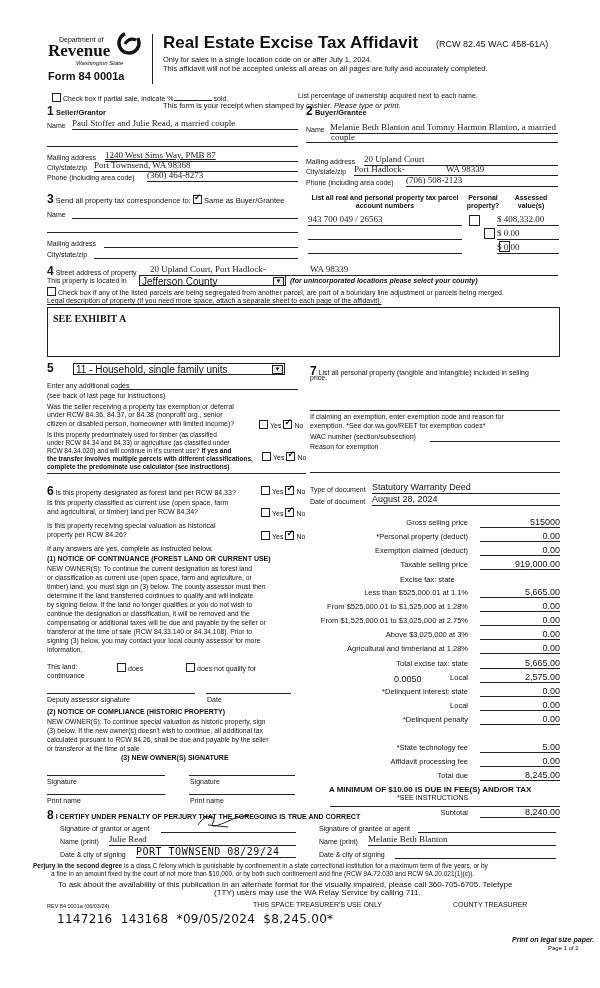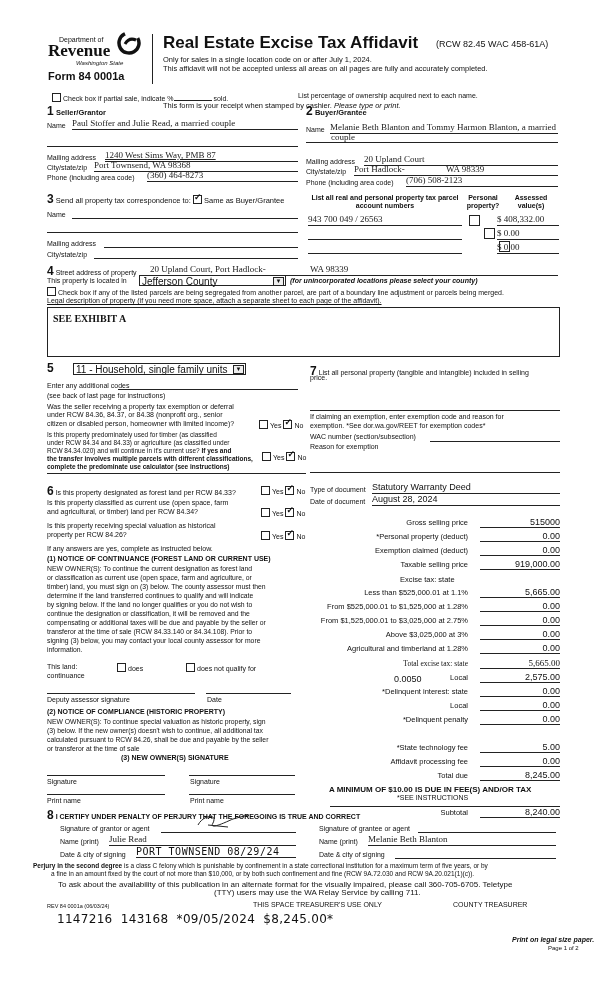--- a/index.html
+++ b/index.html
@@ -141,7 +141,7 @@
 
 
 <div class="abs secnum" style="left:47px;top:361px;">5</div>
-<div class="select" style="left:73px;top:363px;width:173px;height:12px;">
+<div class="select" style="left:73px;top:363px;width:212px;height:12px;">
   <span>11 - Household, single family units</span>
   <span class="arrow">▼</span>
 </div>

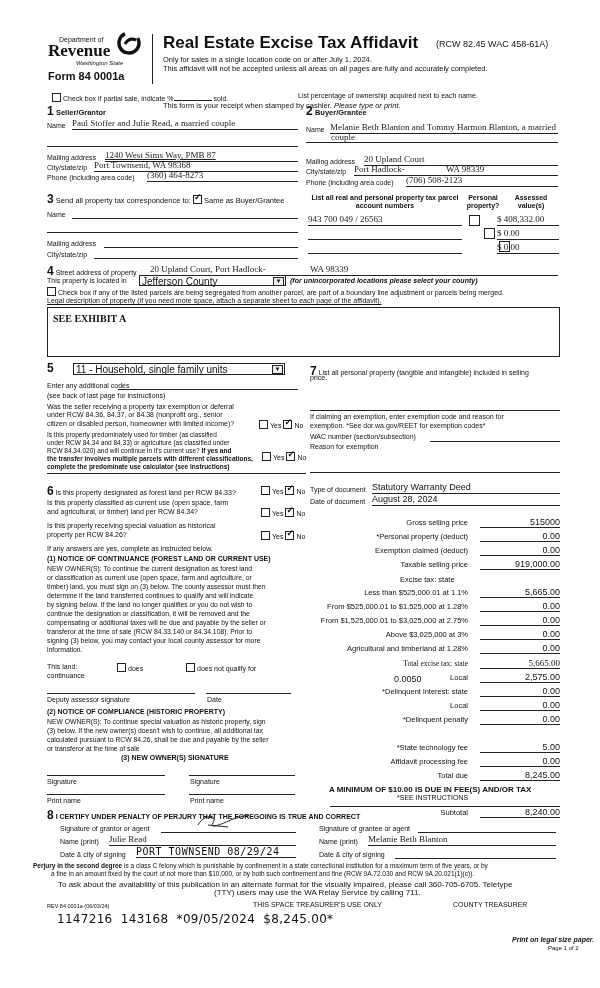--- a/index.html
+++ b/index.html
@@ -225,7 +225,7 @@
     <span class="lbl">Agricultural and timberland at 1.28%</span>
     <span class="val">0.00</span>
   </div>
-<div class="fee-row" style="top:658px;font-family:Liberation Serif, serif;">
+<div class="fee-row" style="top:658px;">
     <span class="lbl">Total excise tax: state</span>
     <span class="val">5,665.00</span>
   </div>

